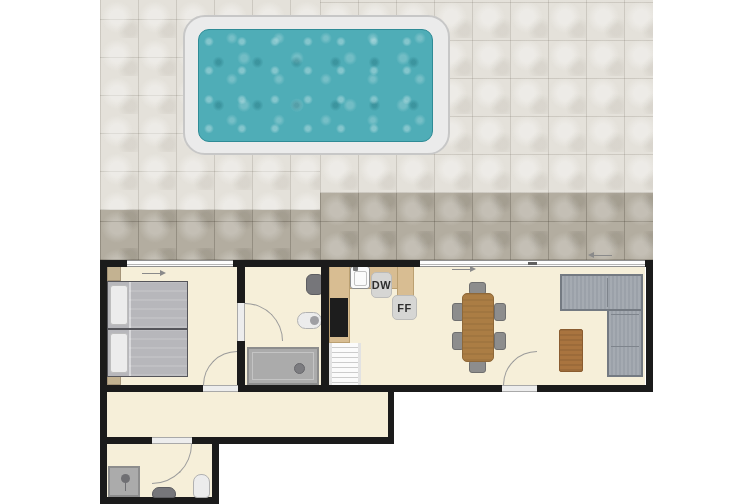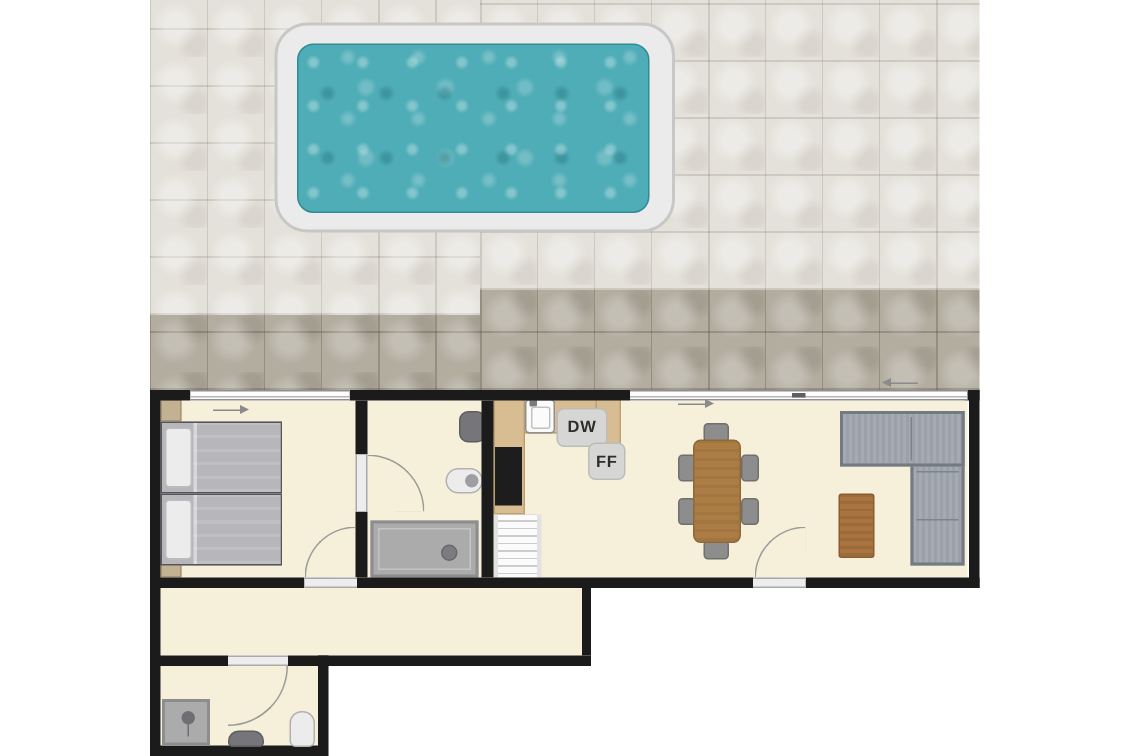--- a/index.html
+++ b/index.html
@@ -133,7 +133,7 @@
   <div class="abs counter" style="left:329px;top:261px;width:21px;height:82px;"></div>
   <div class="abs counter" style="left:397px;top:261px;width:17px;height:50px;"></div>
   <div class="abs sink-tile" style="left:350px;top:266px;width:20px;height:23px;"></div>
-  <div class="abs appl-tile" style="left:371px;top:272px;width:34px;height:26px;">
+  <div class="abs appl-tile" style="left:371px;top:272px;width:21px;height:26px;">
     <span>DW</span>
   </div>
   <div class="abs appl-tile" style="left:392px;top:295px;width:25px;height:25px;">

